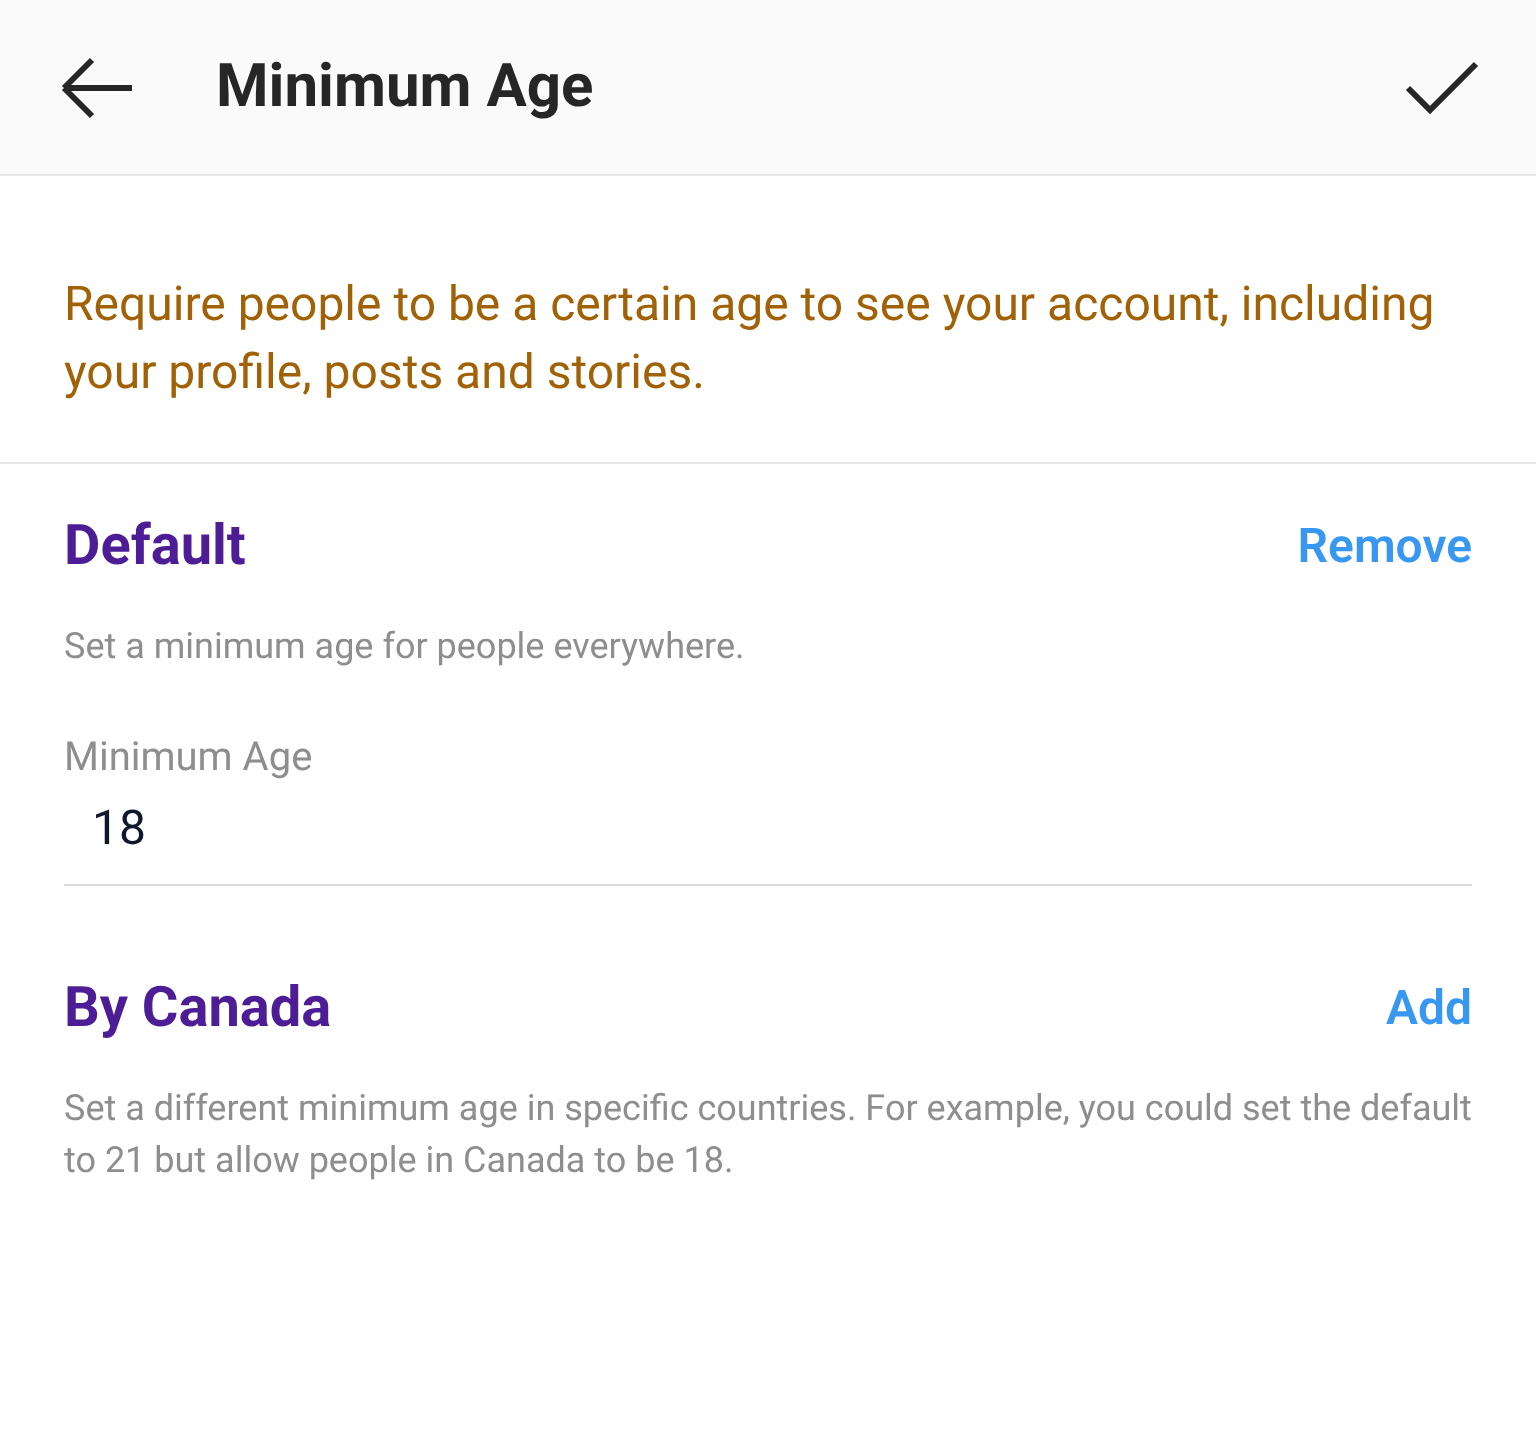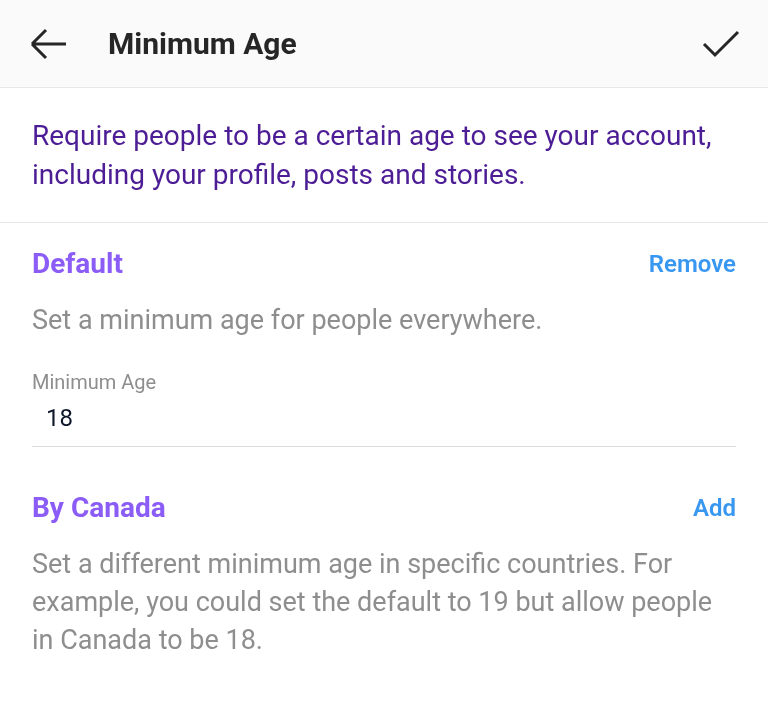--- a/index.html
+++ b/index.html
@@ -50,9 +50,10 @@
       border-bottom: 1px solid #e8e8e8;
     }
     .description-text {
-      font-size: 28px;
+      font-size: 24px;
       line-height: 1.4;
-      color: #4c1d95;
+      color: #a16207;
+      margin-top: 20px;
     }
     .section {
       padding: 24px 32px 0 32px;

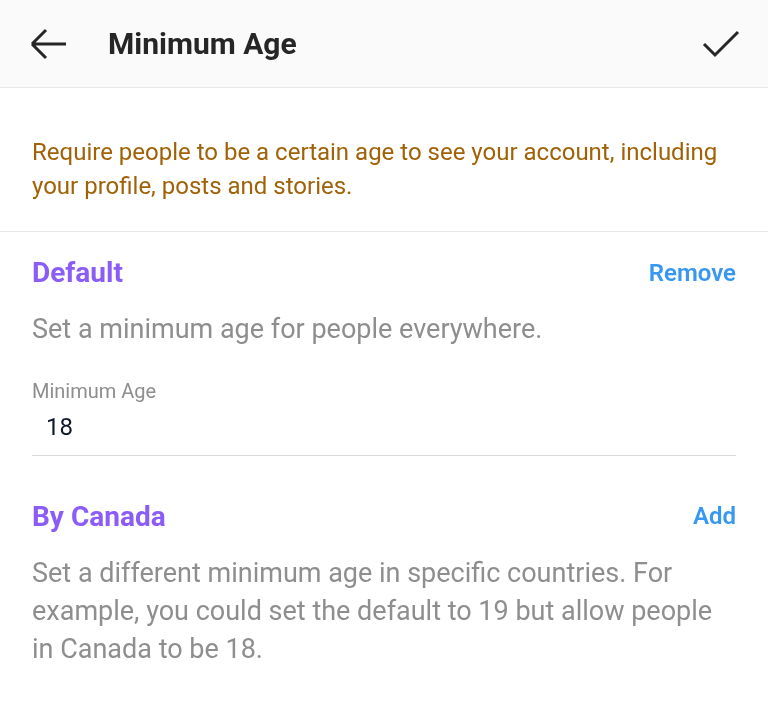--- a/index.html
+++ b/index.html
@@ -67,7 +67,7 @@
     .section-title {
       font-size: 28px;
       font-weight: 700;
-      color: #8b5cf6;
+      color: #4c1d95;
     }
     .action-link {
       font-size: 24px;

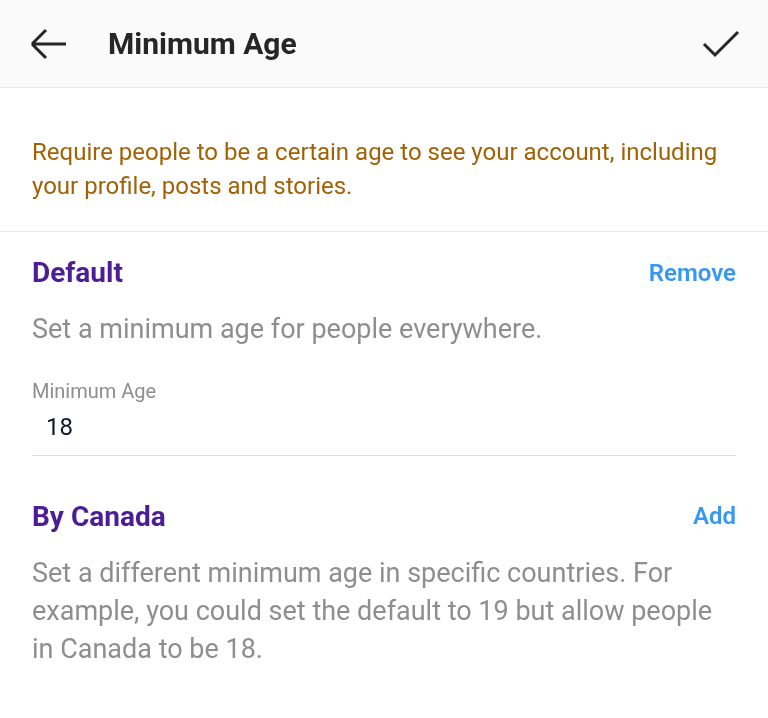--- a/index.html
+++ b/index.html
@@ -76,7 +76,7 @@
       cursor: pointer;
     }
     .section-subtitle {
-      font-size: 27px;
+      font-size: 18px;
       color: #8e8e8e;
       line-height: 1.4;
       margin-bottom: 30px;

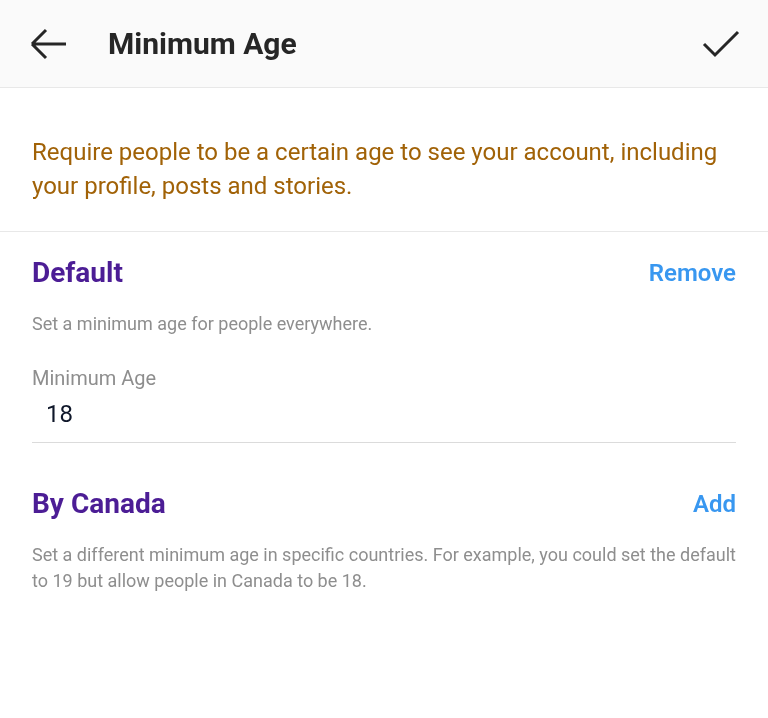--- a/index.html
+++ b/index.html
@@ -139,7 +139,7 @@
     <div class="section-title">By Canada</div>
     <div class="action-link">Add</div>
   </div>
-  <div class="section-subtitle">Set a different minimum age in specific countries. For example, you could set the default to 19 but allow people in Canada to be 18.</div>
+  <div class="section-subtitle">Set a different minimum age in specific countries. For example, you could set the default to 21 but allow people in Canada to be 18.</div>
 </div>
 
 </body></html>

